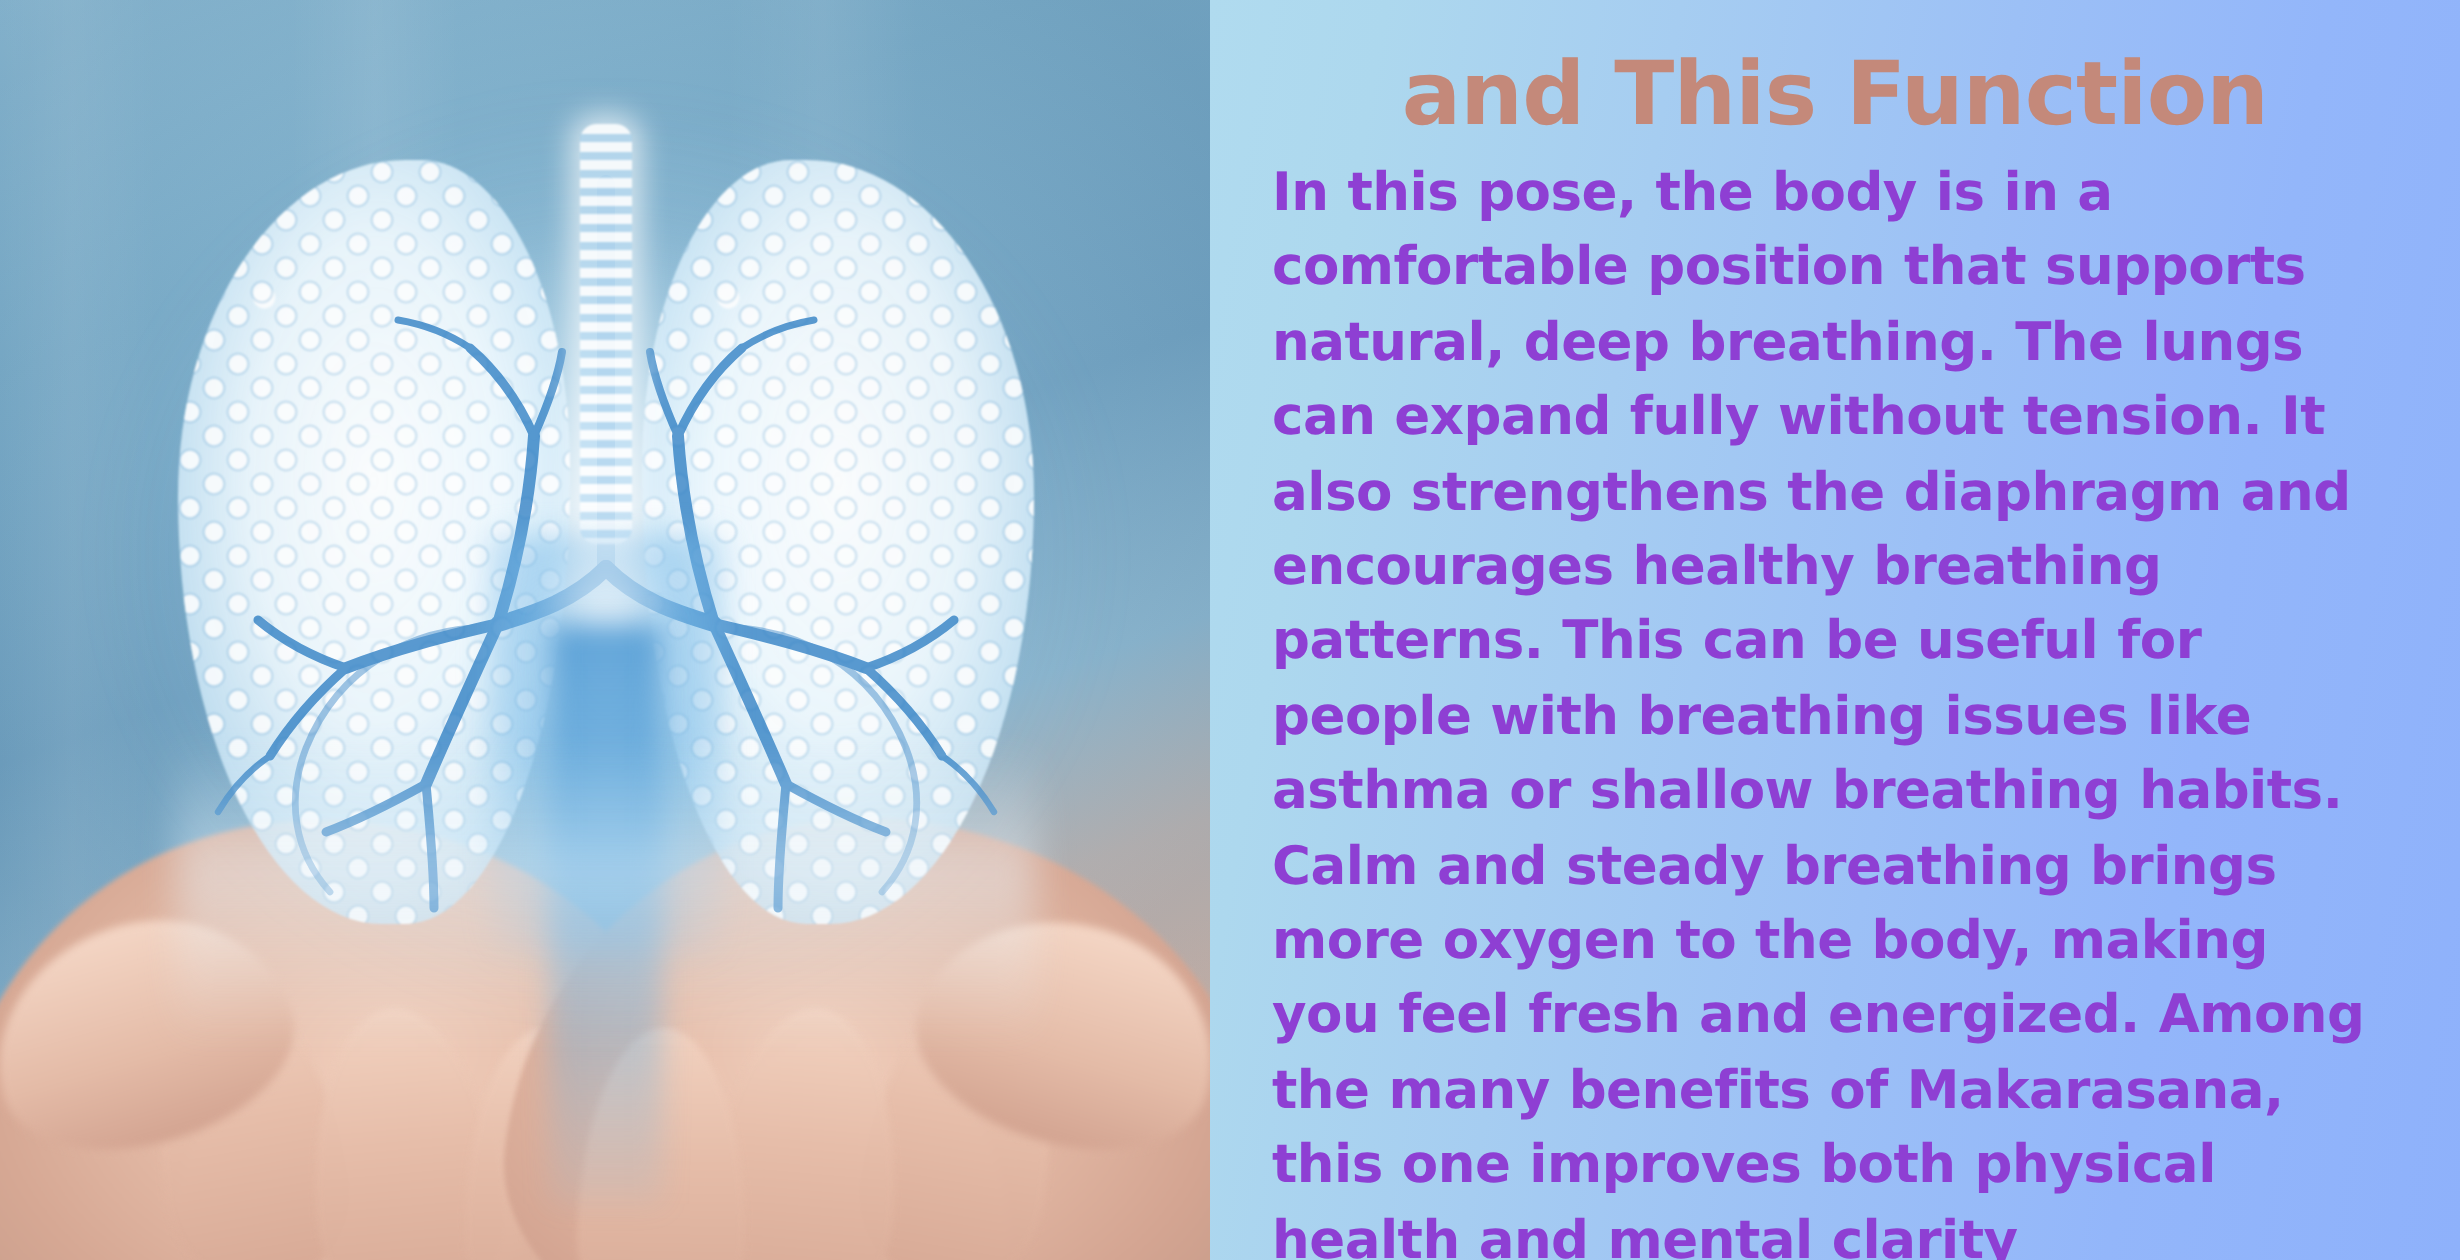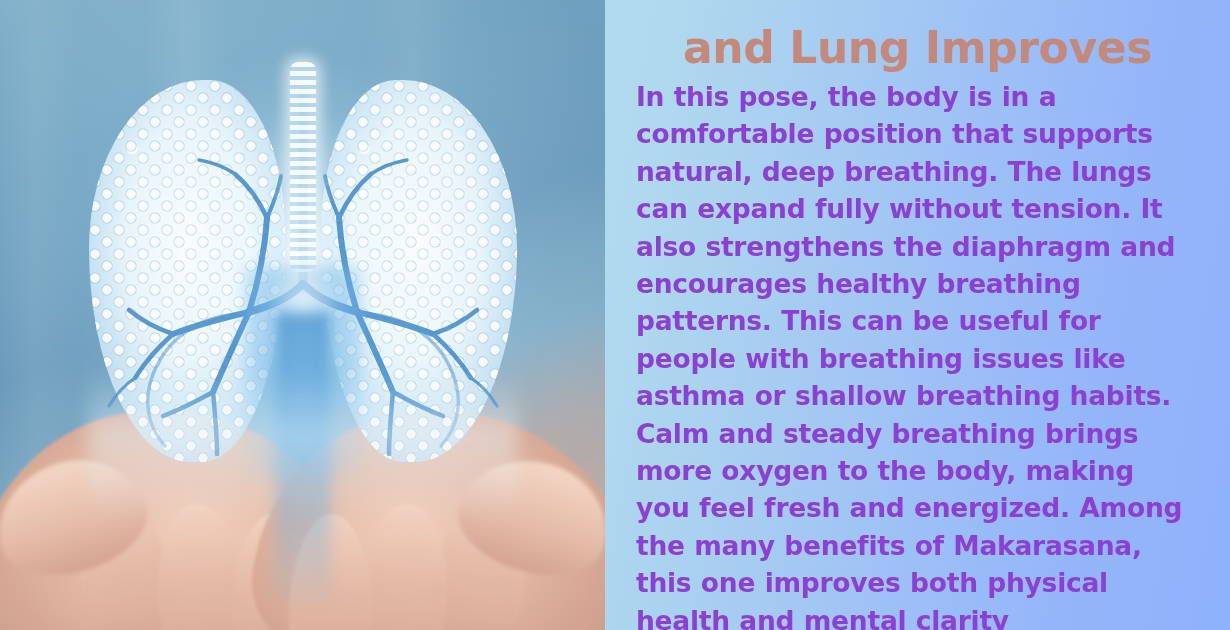--- a/index.html
+++ b/index.html
@@ -332,7 +332,7 @@
 
   <div class="text-panel">
     <h1 class="panel-title">
-      <span class="title-line">and Lung Improves</span>
+      <span class="title-line">and This Function</span>
     </h1>
     <p class="panel-body">In this pose, the body is in a comfortable position that supports natural, deep breathing. The lungs can expand fully without tension. It also strengthens the diaphragm and encourages healthy breathing patterns. This can be useful for people with breathing issues like asthma or shallow breathing habits. Calm and steady breathing brings more oxygen to the body, making you feel fresh and energized. Among the many benefits of Makarasana, this one improves both physical health and mental clarity</p>
   </div>

